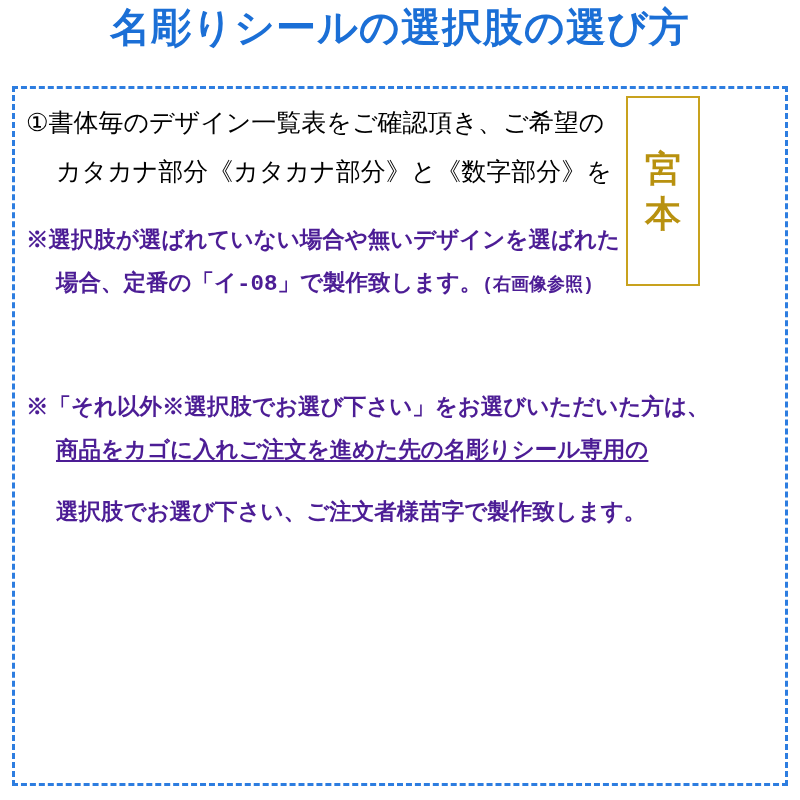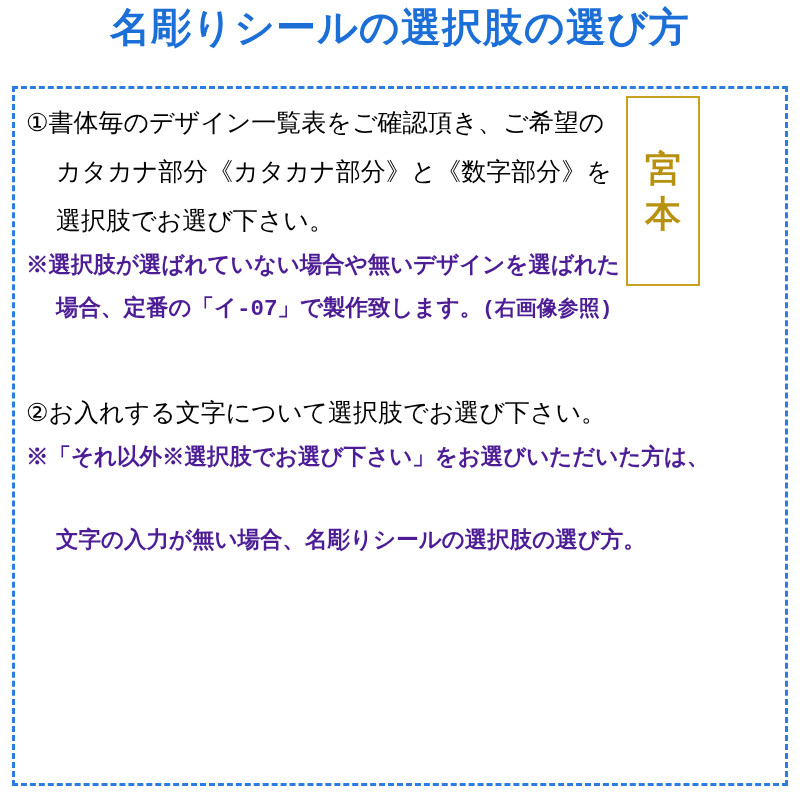--- a/index.html
+++ b/index.html
@@ -139,7 +139,6 @@
       <div class="gap-a"></div>
       <div class="line indent1">カタカナ部分《カタカナ部分》と《数字部分》を</div>
       <div class="gap-a"></div>
-      <div class="line indent1">選択肢でお選び下さい。</div>
 
       <div class="gap-b"></div>
       <div class="red">※選択肢が選ばれていない場合や無いデザインを選ばれた</div>

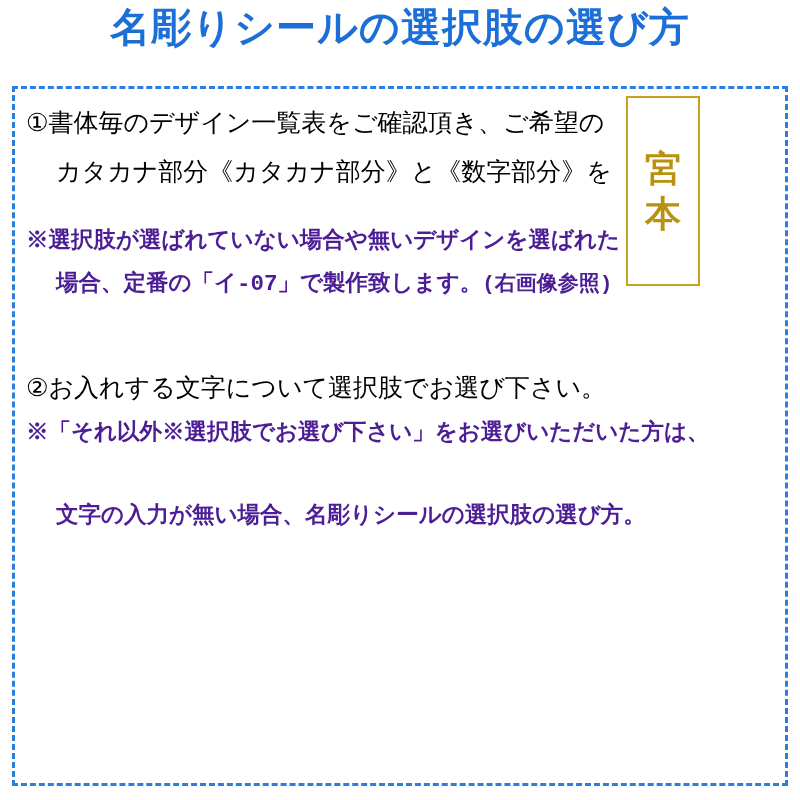--- a/index.html
+++ b/index.html
@@ -143,7 +143,7 @@
       <div class="gap-b"></div>
       <div class="red">※選択肢が選ばれていない場合や無いデザインを選ばれた</div>
       <div class="gap-e"></div>
-      <div class="red ind"><span>場合、定番の「イ-07」で製作致します。</span><span class="red-sm">(右画像参照)</span></div>
+      <div class="red ind"><span>場合、定番の「イ-08」で製作致します。</span><span class="red-sm">(右画像参照)</span></div>
     </div>
 
     <div class="gap-c"></div>

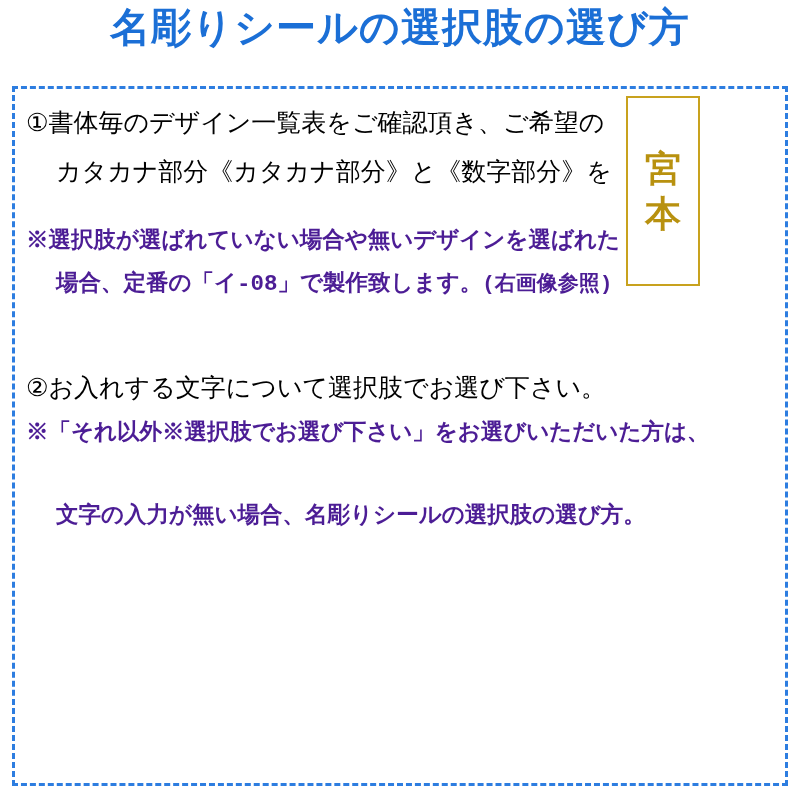--- a/index.html
+++ b/index.html
@@ -82,7 +82,7 @@
     font-family: Liberation Mono, monospace;
   }
   .red-sm {
-    font-size: 21px;
+    font-size: 18px;
     font-weight: bold;
   }
   .red.ind { padding-left: 30px; }

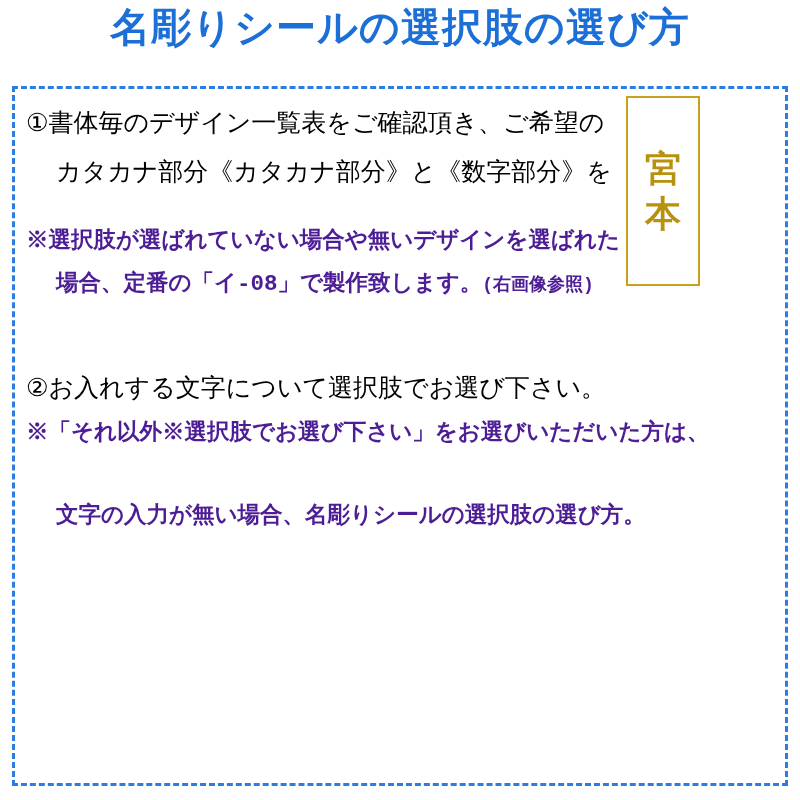--- a/index.html
+++ b/index.html
@@ -150,7 +150,6 @@
     <div class="gap-c"></div>
 
     <div class="blk">
-      <div class="line">②お入れする文字について選択肢でお選び下さい。</div>
       <div class="gap-d"></div>
       <div class="red">※「それ以外※選択肢でお選び下さい」をお選びいただいた方は、</div>
       <div class="gap-e"></div>

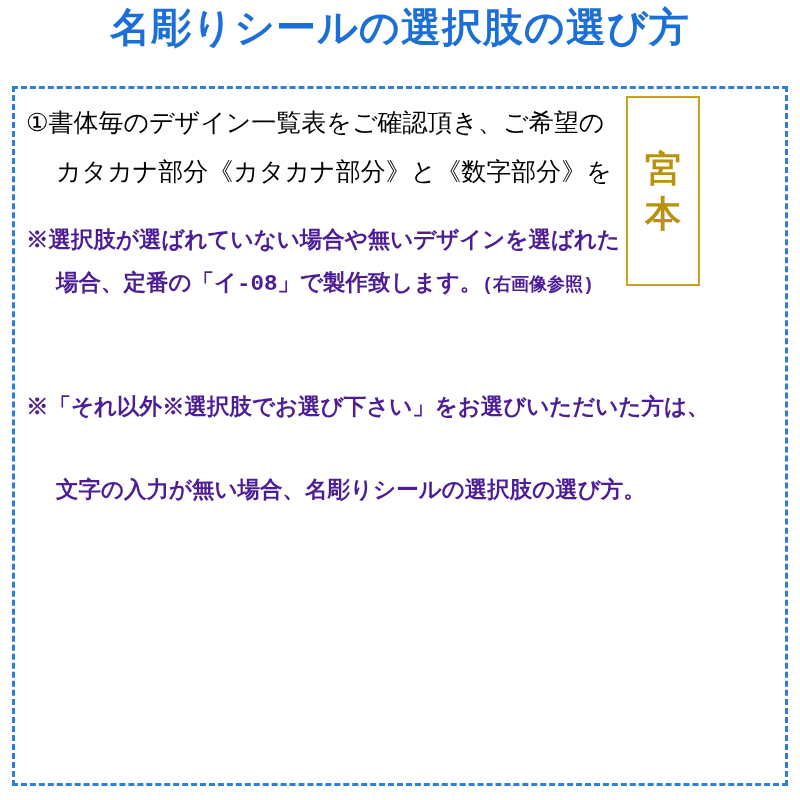--- a/index.html
+++ b/index.html
@@ -153,6 +153,7 @@
       <div class="gap-d"></div>
       <div class="red">※「それ以外※選択肢でお選び下さい」をお選びいただいた方は、</div>
       <div class="gap-e"></div>
+      <div class="red ind underline">商品をカゴに入れご注文を進めた先の名彫りシール専用の</div>
       <div class="gap-e"></div>
       <div class="gap-e"></div>
       <div class="red ind">文字の入力が無い場合、名彫りシールの選択肢の選び方。</div>

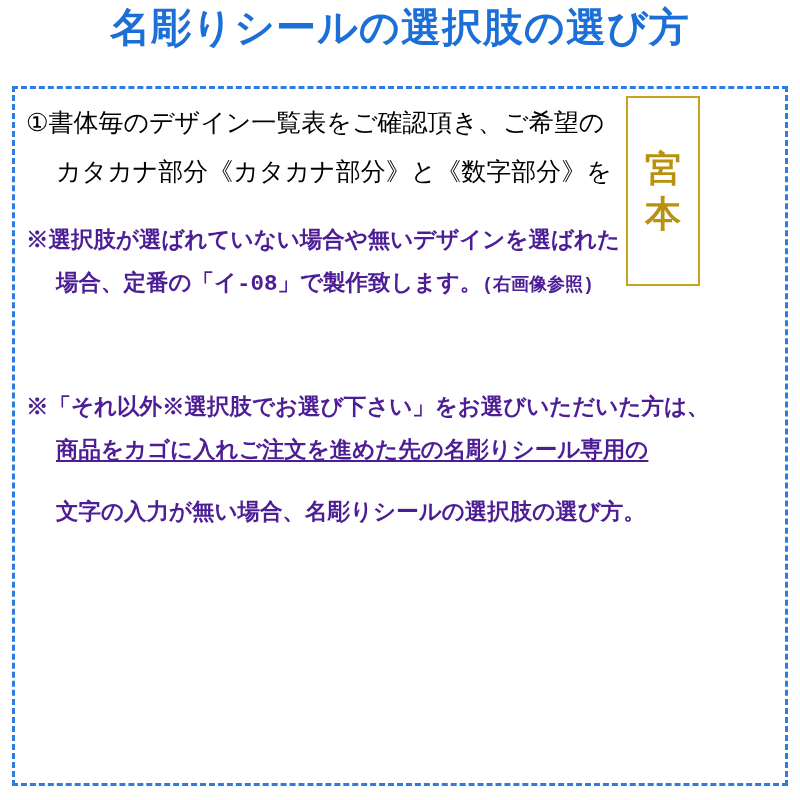--- a/index.html
+++ b/index.html
@@ -156,7 +156,7 @@
       <div class="red ind underline">商品をカゴに入れご注文を進めた先の名彫りシール専用の</div>
       <div class="gap-e"></div>
       <div class="gap-e"></div>
-      <div class="red ind">文字の入力が無い場合、名彫りシールの選択肢の選び方。</div>
+      <div class="red ind">選択肢でお選び下さい、ご注文者様苗字で製作致します。</div>
       <div class="gap-e"></div>
     </div>
 

